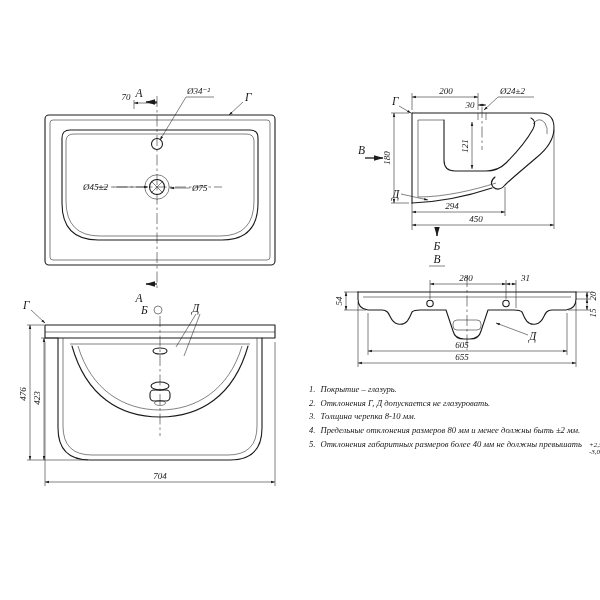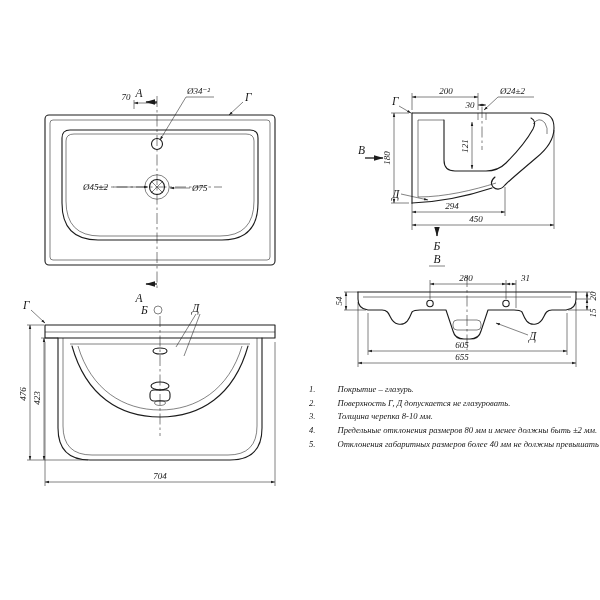--- a/index.html
+++ b/index.html
@@ -20,7 +20,7 @@
   .note{display:flex;align-items:baseline;gap:5px;font-style:italic;font-size:8.6px;line-height:1.25;
         margin-bottom:3px;white-space:nowrap;}
   .nnum{flex:0 0 auto;}
-  .ntext{flex:0 1 auto;margin-left:17px;}
+  .ntext{flex:0 1 auto;}
   .ntol{display:flex;flex-direction:column;font-size:7px;line-height:1.05;margin-left:2px;}
 </style>
 </head>

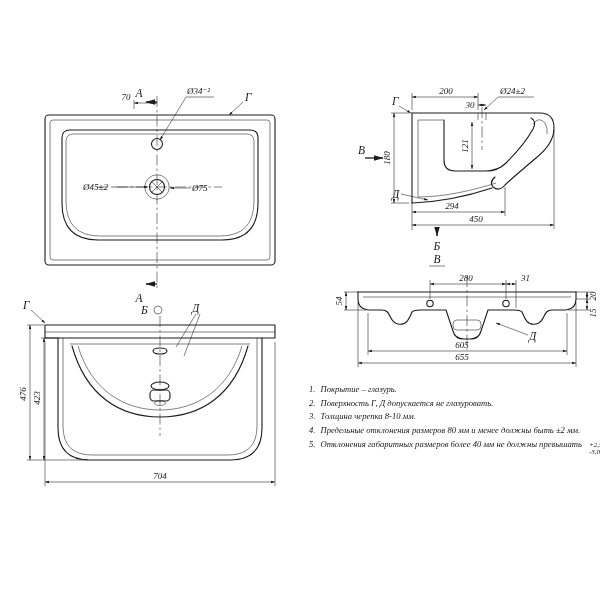--- a/index.html
+++ b/index.html
@@ -178,7 +178,7 @@
   </div>
   <div class="note">
     <span class="nnum">2.</span>
-    <span class="ntext">Поверхность Г, Д допускается не глазуровать.</span>
+    <span class="ntext">Отклонения Г, Д допускается не глазуровать.</span>
   </div>
   <div class="note">
     <span class="nnum">3.</span>

